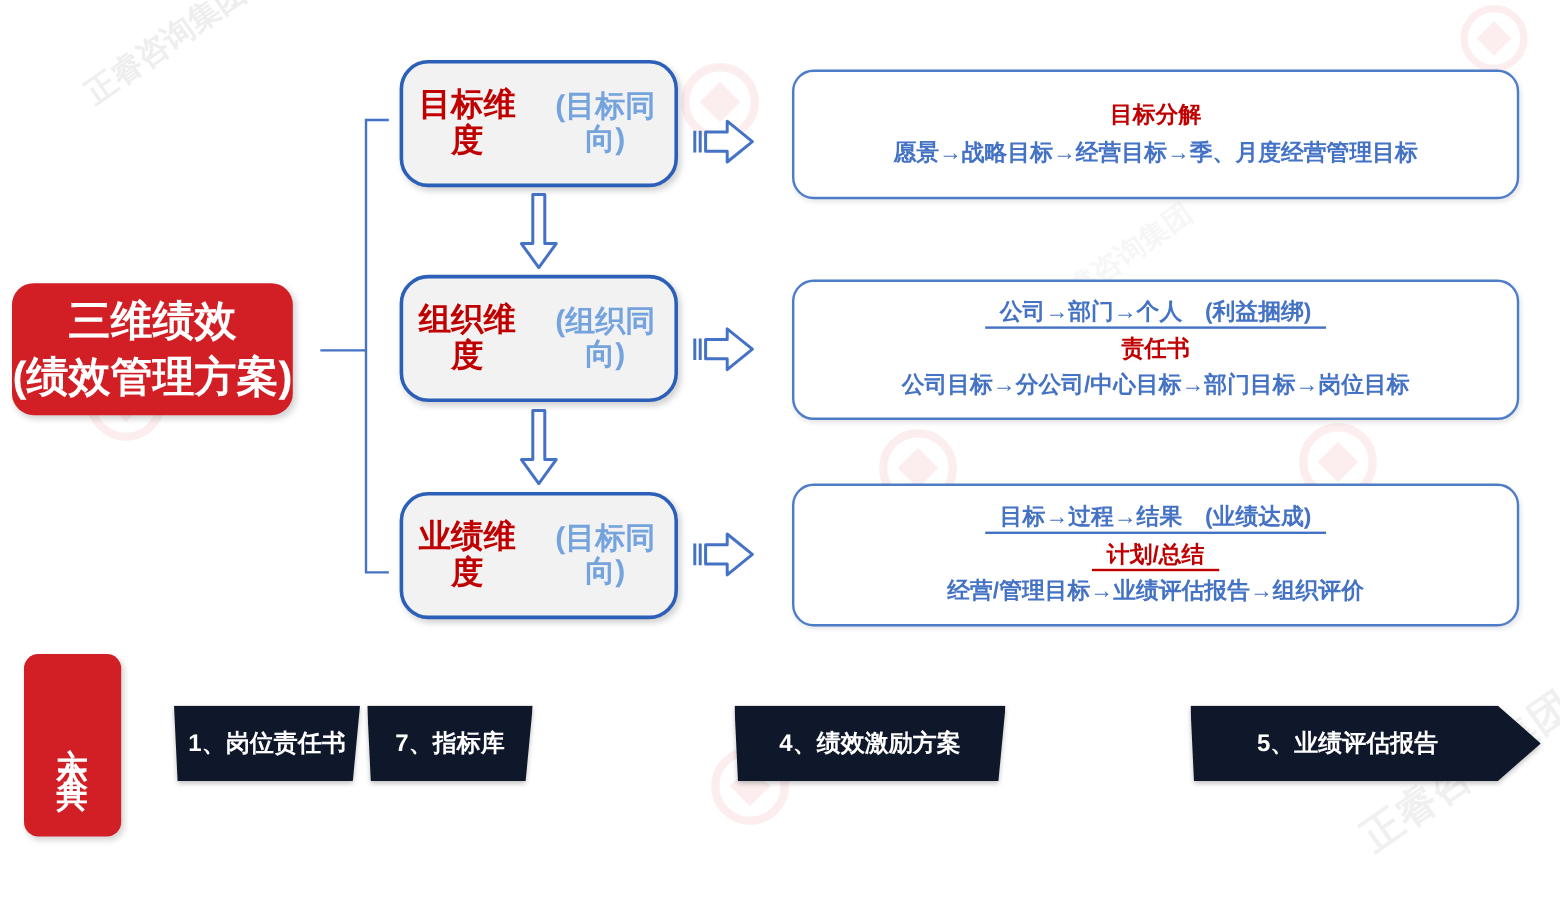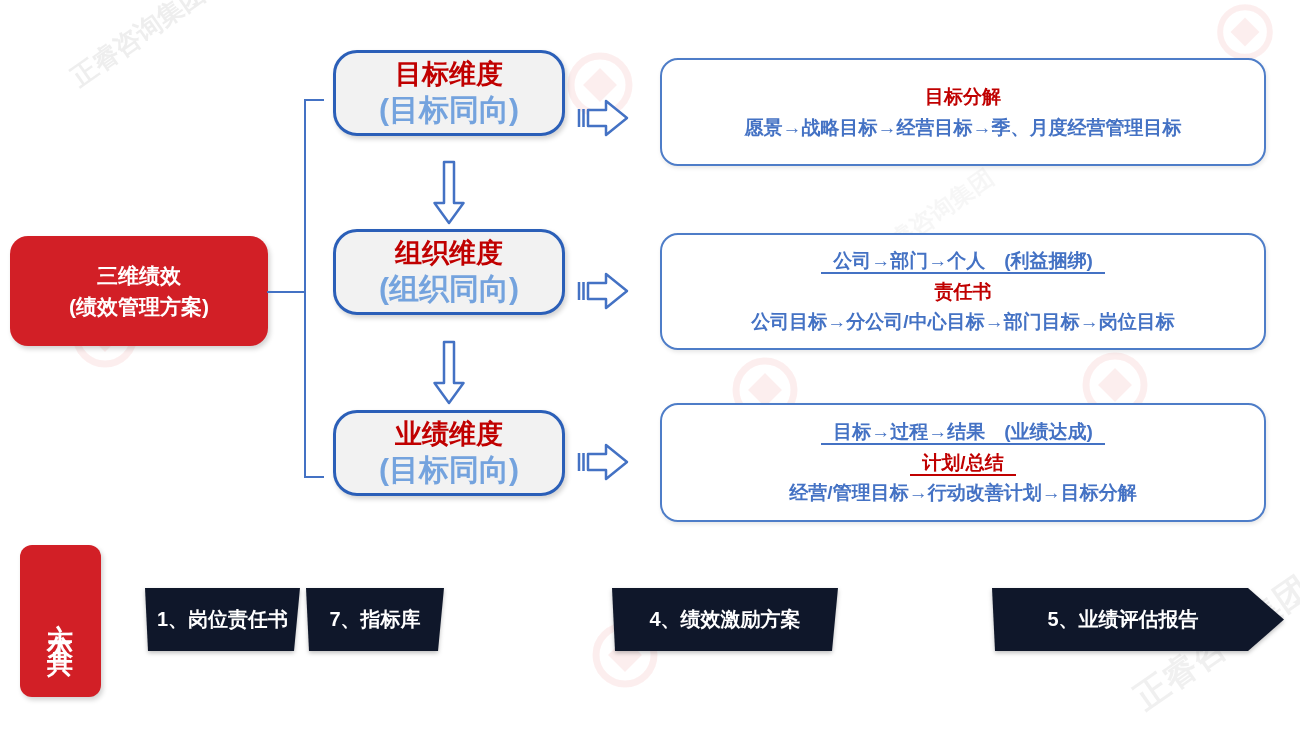--- a/index.html
+++ b/index.html
@@ -23,9 +23,9 @@
   .bracket{position:absolute;left:265px;top:90px;}
   
   .dim-box{
-    position:absolute;left:333px;width:232px;height:86px;box-sizing:border-box;
+    position:absolute;left:333px;width:232px;height:106px;box-sizing:border-box;
     background:#F2F2F2;border:3px solid #2B5FB8;border-radius:24px;
-    display:flex;flex-direction:column;align-items:center;justify-content:center;gap:4px;
+    display:flex;flex-direction:row;align-items:center;justify-content:center;gap:4px;
     box-shadow:2px 3px 5px rgba(0,0,0,.18);text-align:center;
   }
   .dim-title{color:#C00000;font-size:27px;font-weight:bold;line-height:1.1;}

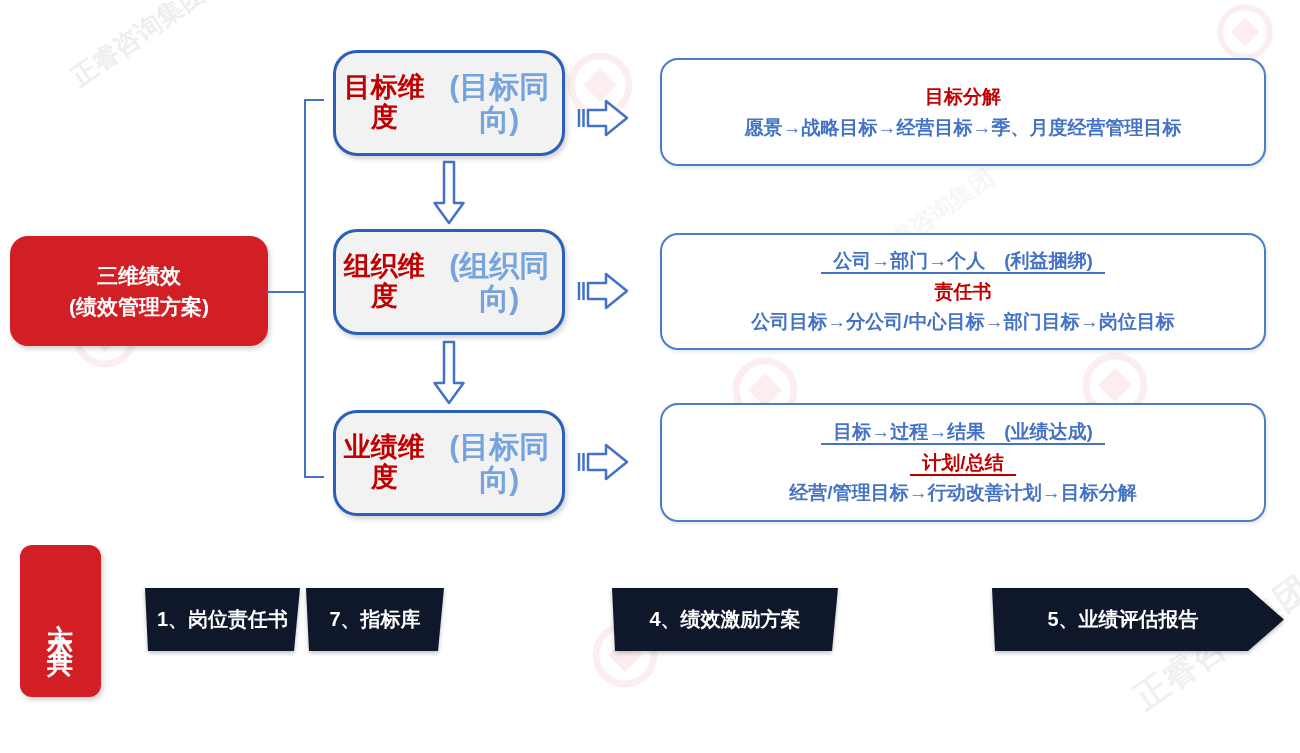--- a/index.html
+++ b/index.html
@@ -29,7 +29,7 @@
     box-shadow:2px 3px 5px rgba(0,0,0,.18);text-align:center;
   }
   .dim-title{color:#C00000;font-size:27px;font-weight:bold;line-height:1.1;}
-  .dim-sub{color:#74A3DE;font-size:30px;font-weight:bold;line-height:1.1;}
+  .dim-sub{color:#74A3DE;font-size:25px;font-weight:bold;line-height:1.1;}
   .dim-1{top:50px;} .dim-2{top:229px;} .dim-3{top:410px;}
   
   .down-arrow{position:absolute;left:432px;}

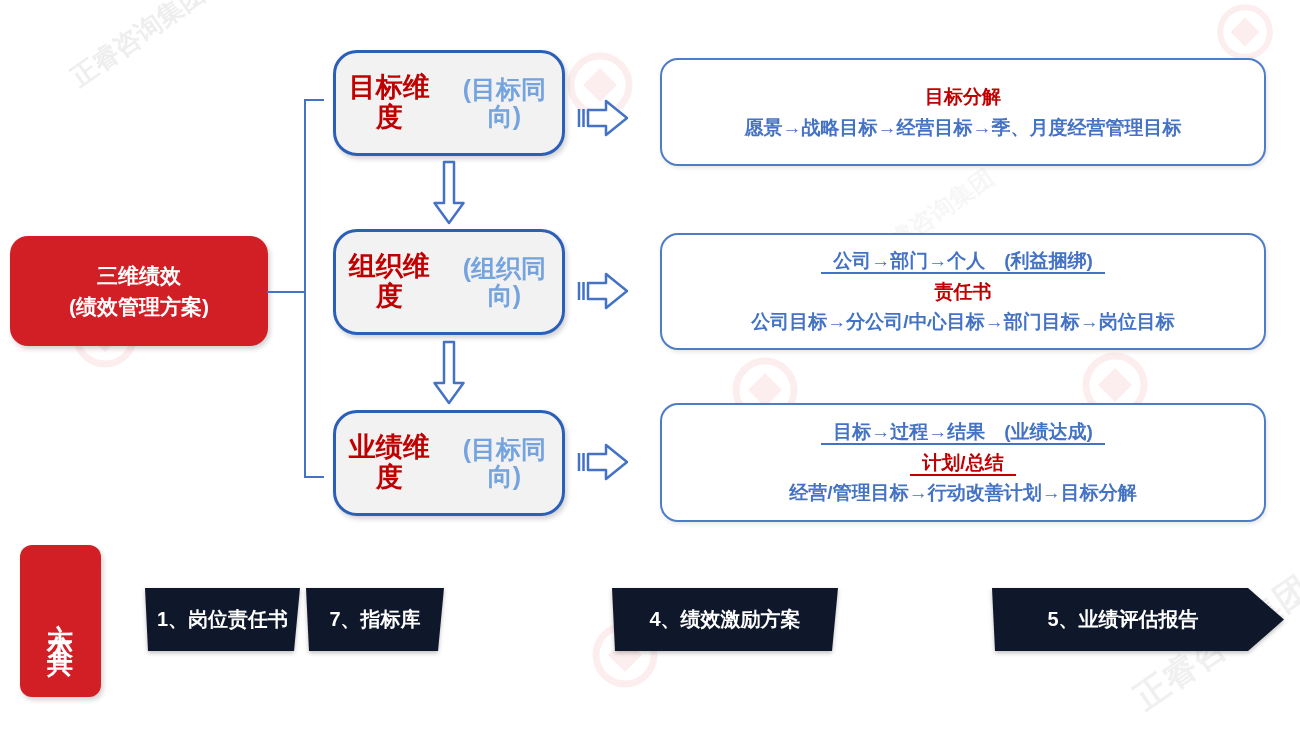--- a/index.html
+++ b/index.html
@@ -13,10 +13,10 @@
   .wm-text{opacity:.16;color:#9a9a9a;font-weight:bold;transform:rotate(-35deg);white-space:nowrap;}
   
   .root-box{
-    position:absolute;left:10px;top:236px;width:258px;height:110px;
+    position:absolute;left:10px;top:236px;width:234px;height:110px;
     background:#D21F26;border-radius:18px;color:#fff;
     display:flex;flex-direction:column;align-items:center;justify-content:center;gap:5px;
-    font-weight:bold;font-size:21px;line-height:1.2;text-align:center;
+    font-weight:bold;font-size:35px;line-height:1.2;text-align:center;
     box-shadow:2px 3px 5px rgba(0,0,0,.18);
   }
   

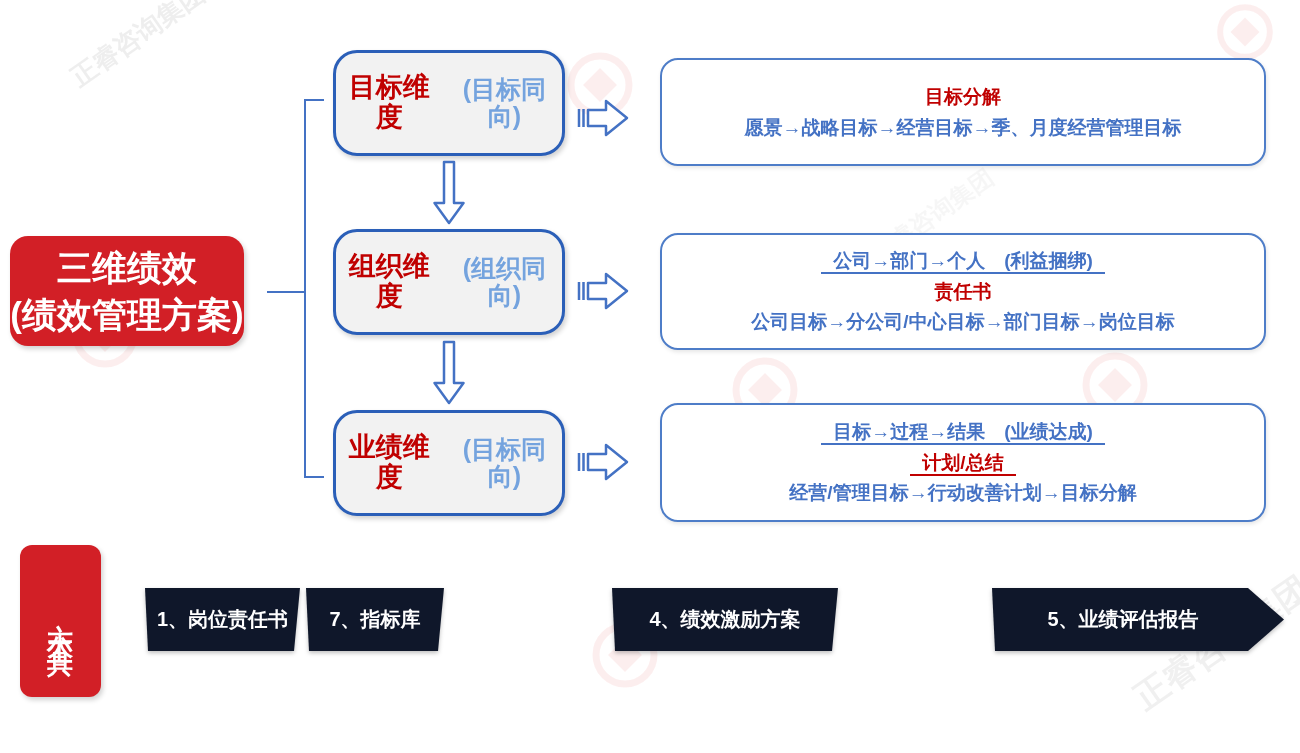--- a/index.html
+++ b/index.html
@@ -171,7 +171,7 @@
   <div class="detail-box det-3">
     <div class="dline flow"><span class="u">目标→过程→结果　(业绩达成)</span></div>
     <div class="dline kw"><span class="u">计划/总结</span></div>
-    <div class="dline decomp">经营/管理目标→行动改善计划→目标分解</div>
+    <div class="dline decomp">经营/管理目标→业绩评估报告→组织评价</div>
   </div>
 
   <div class="tools-box">

